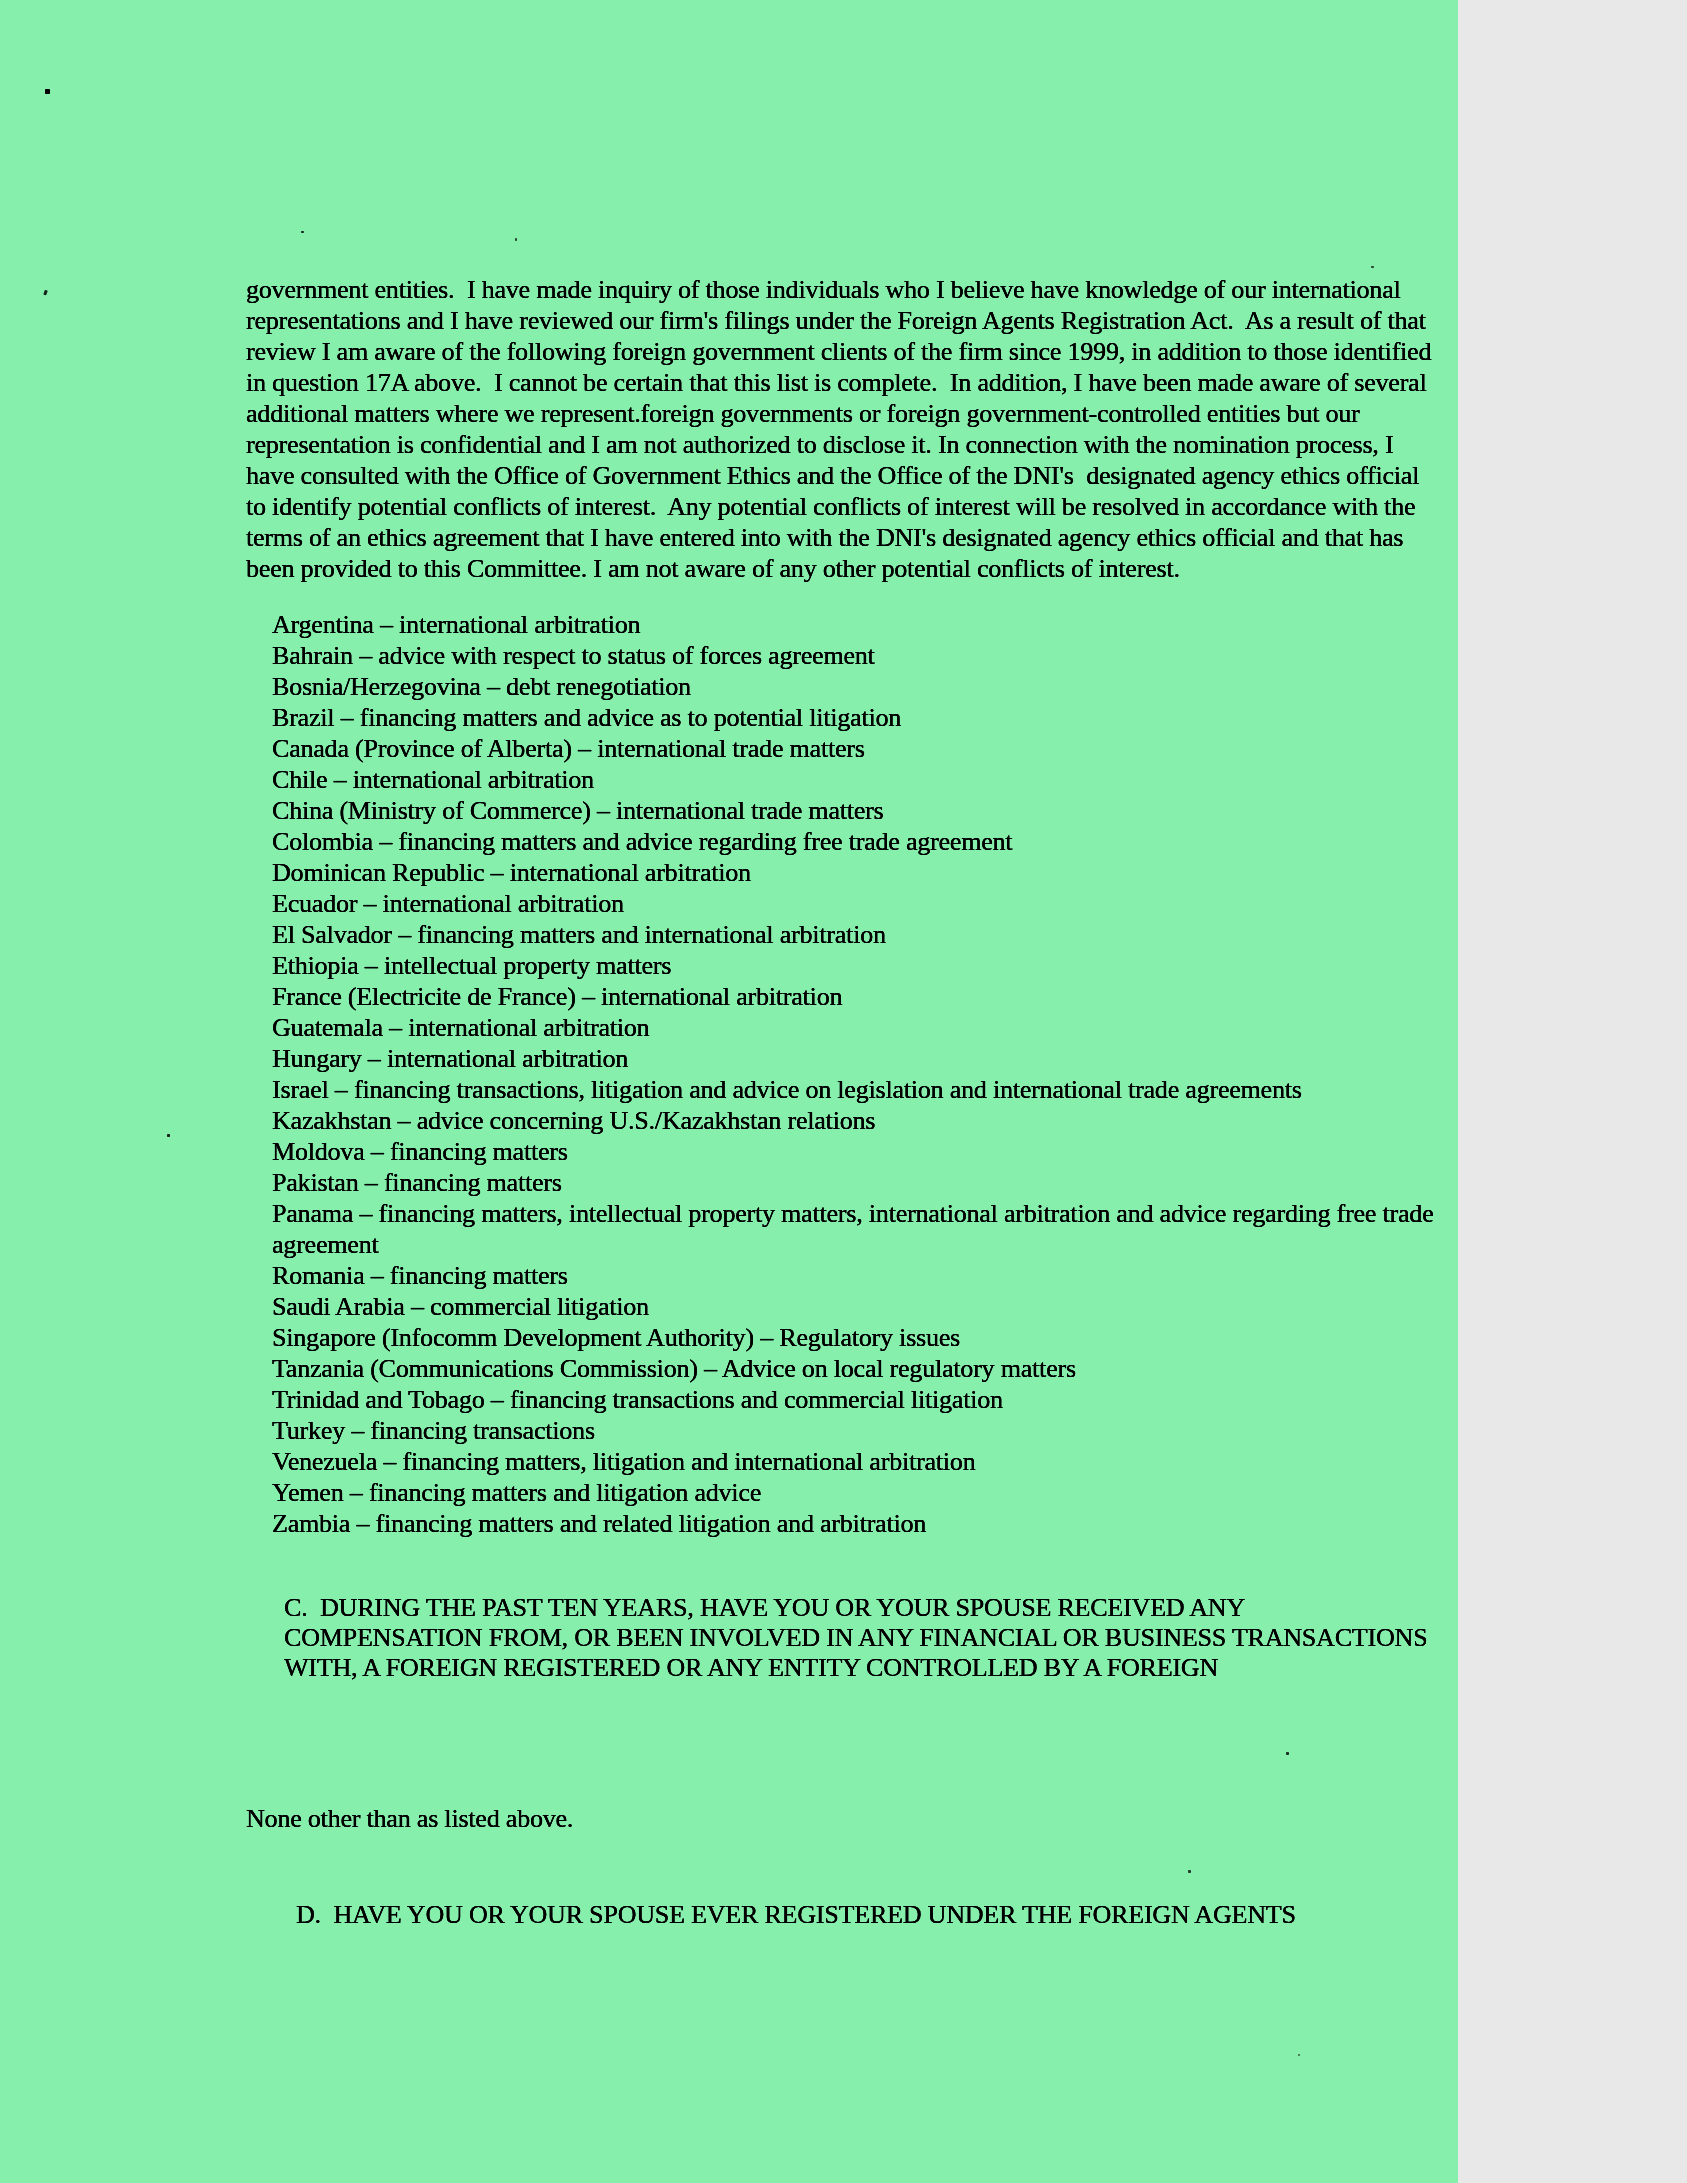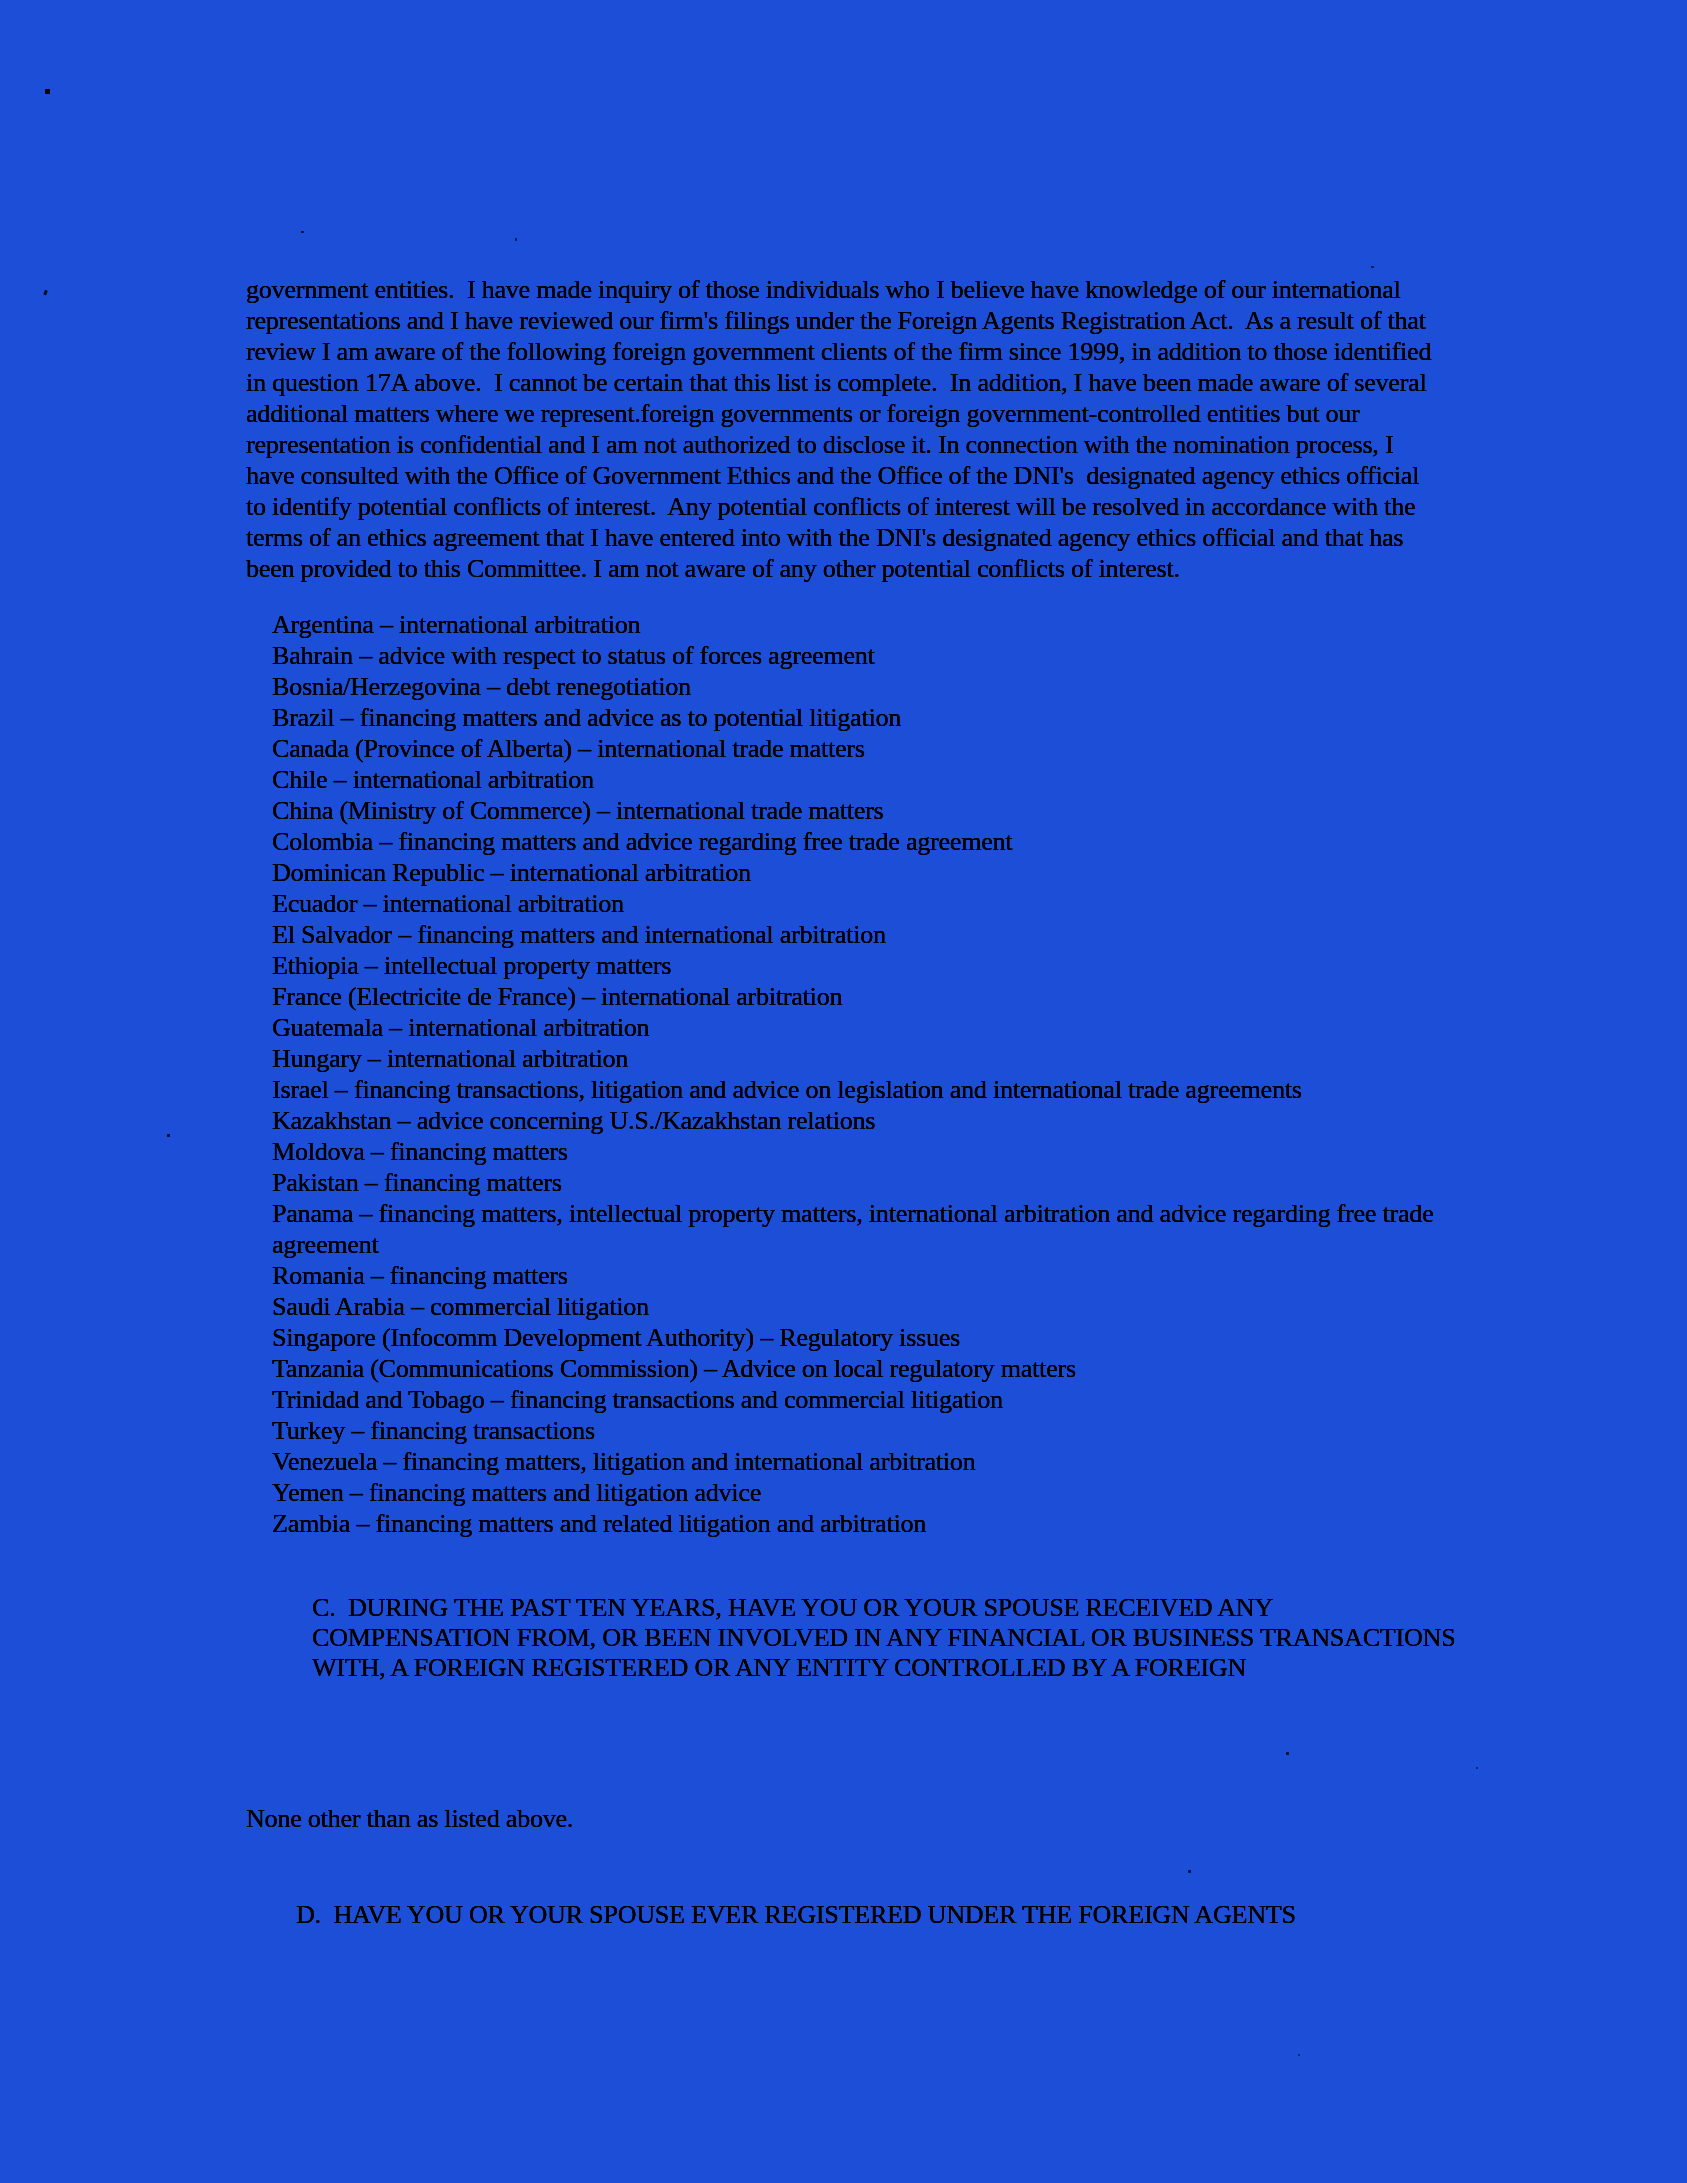--- a/index.html
+++ b/index.html
@@ -9,9 +9,9 @@
   }
   .page {
     position: relative;
-    width: 1687px;
+    width: 1458px;
     height: 2183px;
-    background: #1d4ed8;
+    background: #86efac;
     overflow: hidden;
     font-family: "Liberation Serif", "DejaVu Serif", serif;
     color: #000000;

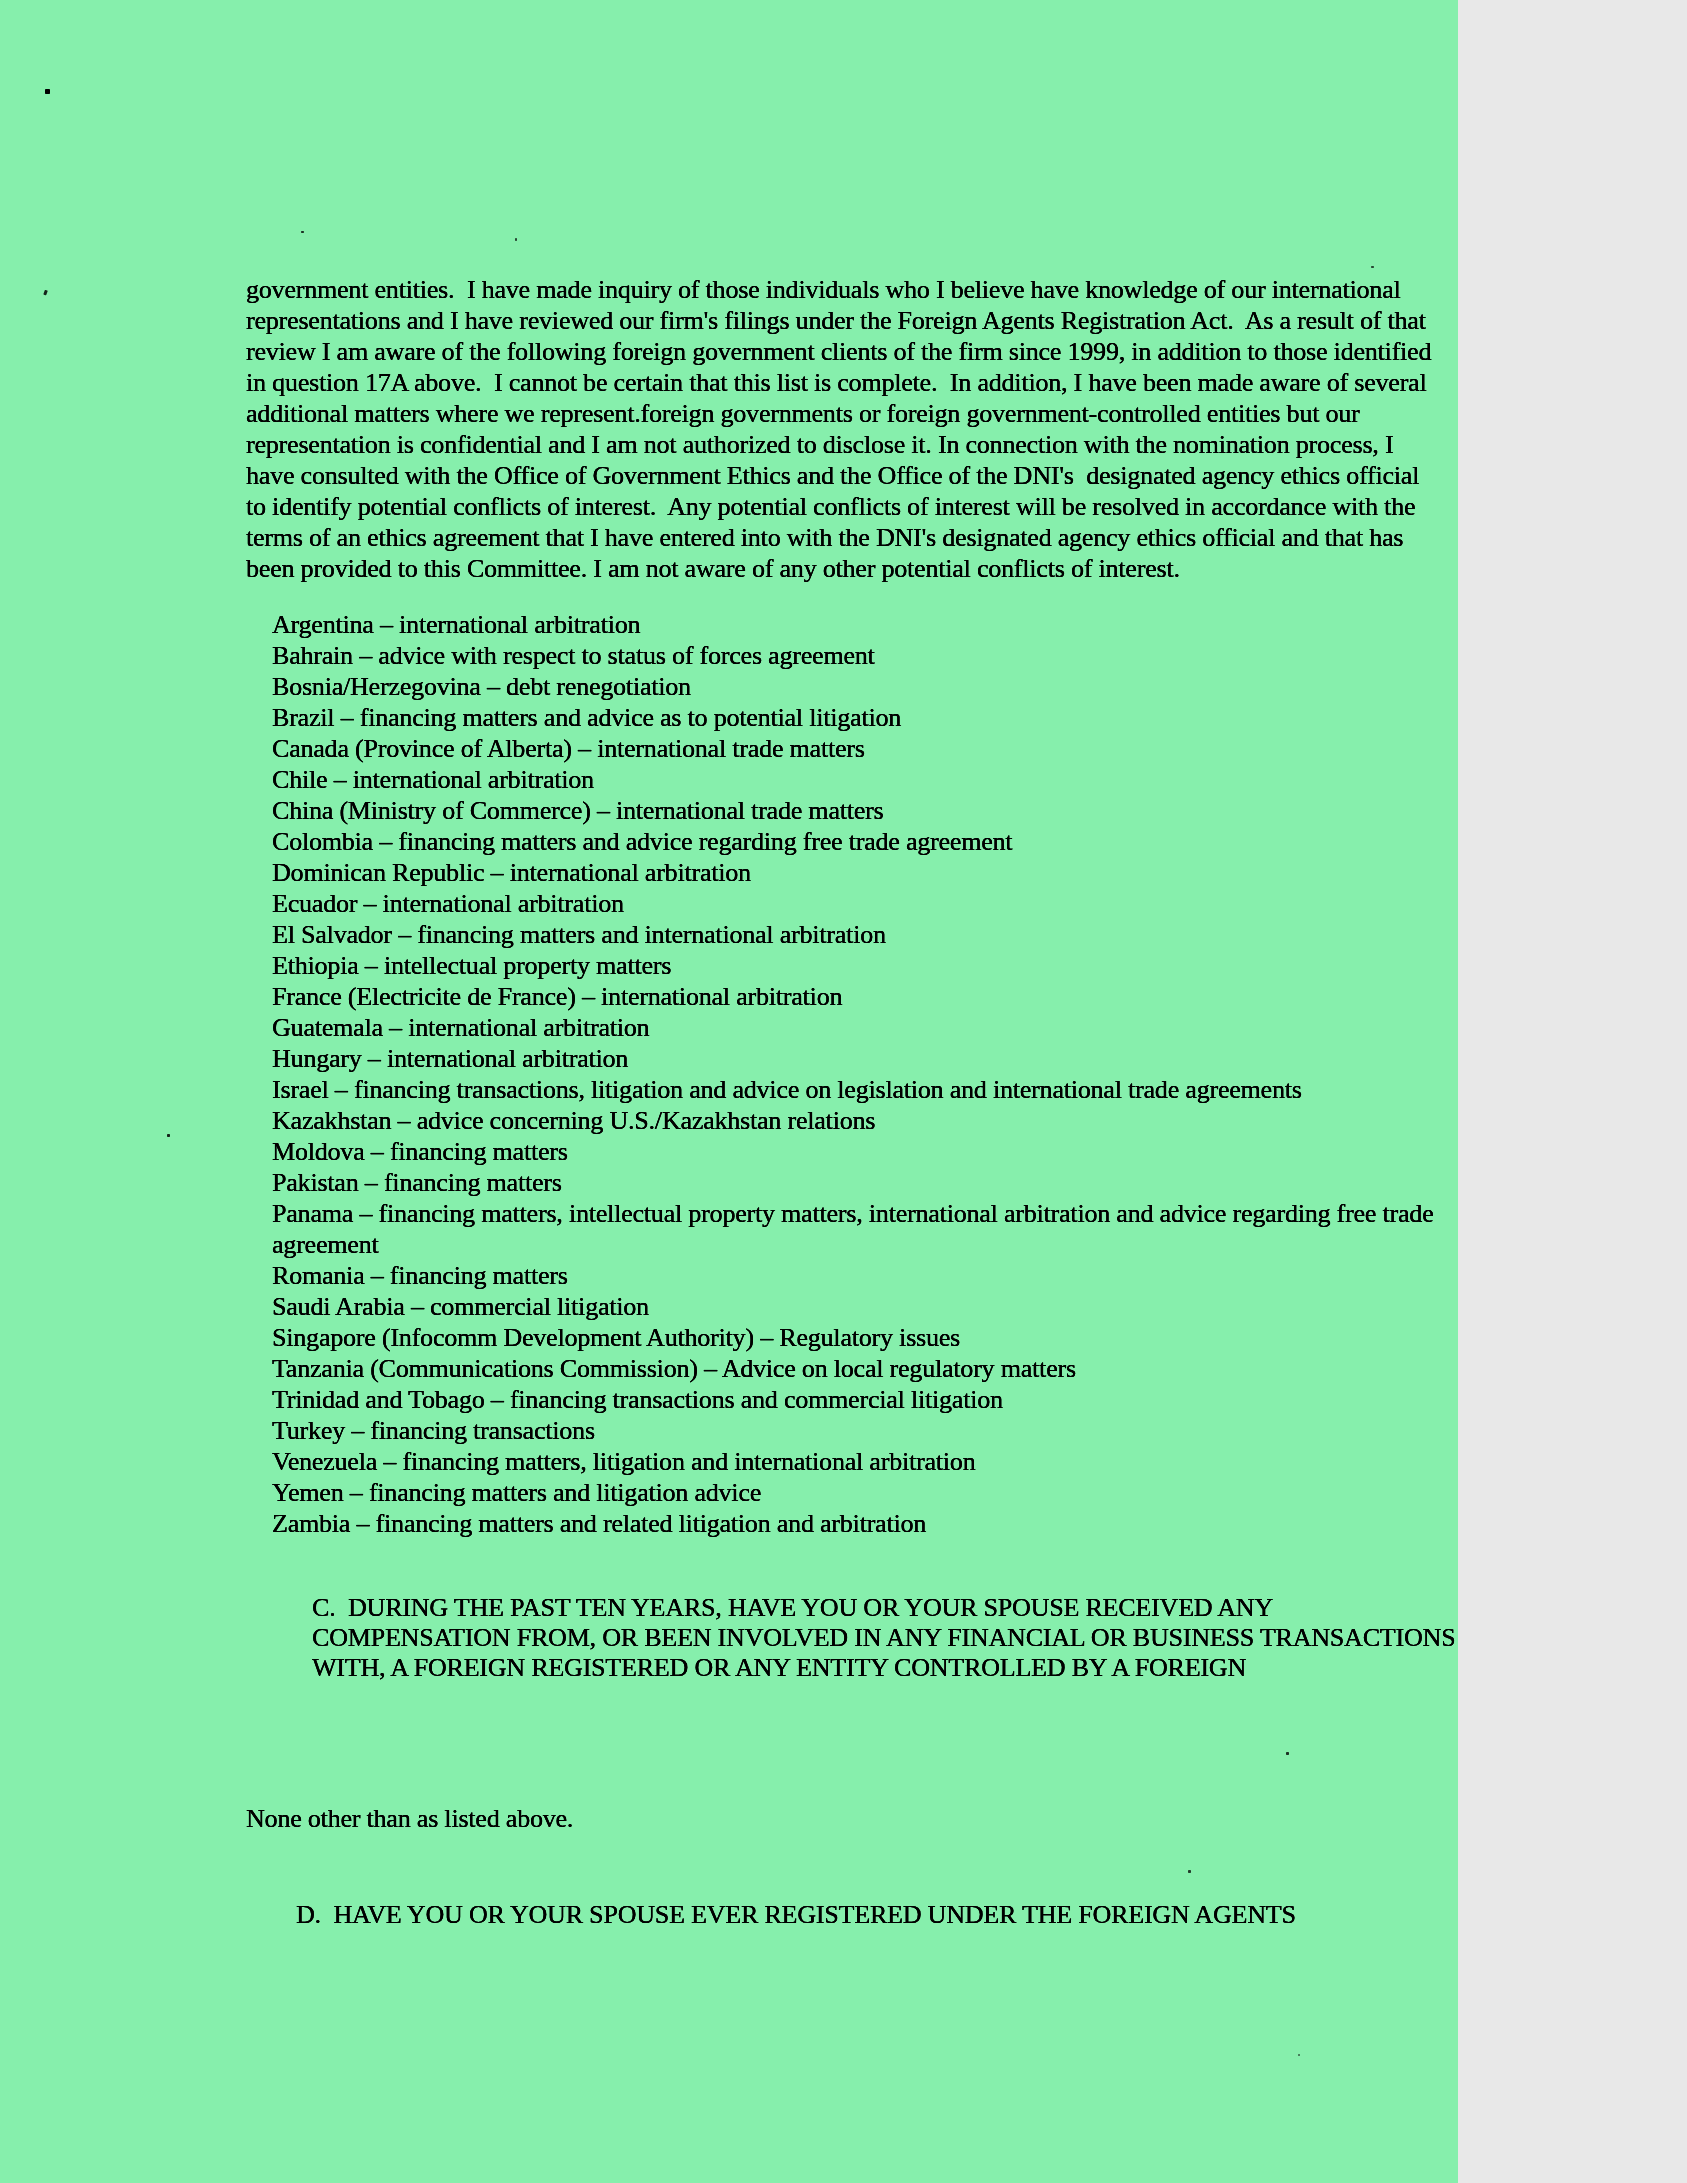--- a/index.html
+++ b/index.html
@@ -30,7 +30,7 @@
   }
   #intro-paragraph   { left: 246px; top: 274px;  }
   #clients-list      { left: 246px; top: 609px; margin-left: 26px;  }
-  #question-c        { left: 312px; top: 1593px; line-height: 30px; }
+  #question-c        { left: 284px; top: 1593px; line-height: 30px; }
   #answer-c          { left: 246px; top: 1779px; margin-top: 24px; }
   #question-d        { left: 296px; top: 1899px; line-height: 31px; }
 

